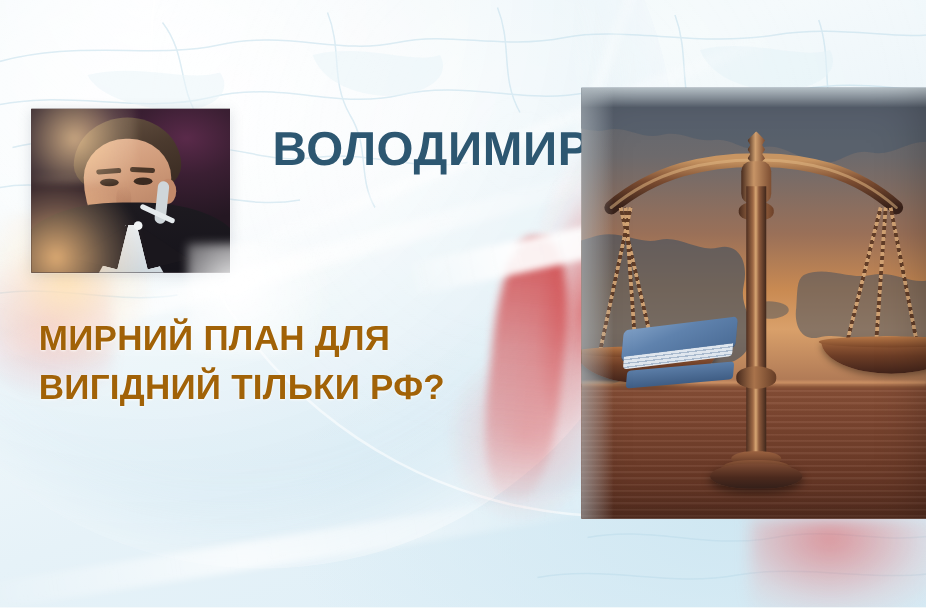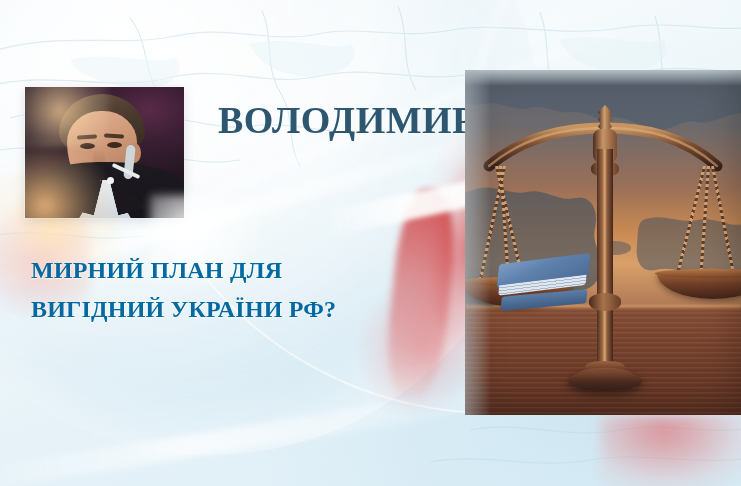--- a/index.html
+++ b/index.html
@@ -12,7 +12,7 @@
     width: 741px;
     height: 486px;
     overflow: hidden;
-    font-family: Liberation Serif, serif;
+    font-family: Liberation Sans, sans-serif;
     background: #e9f3f8;
   }
 

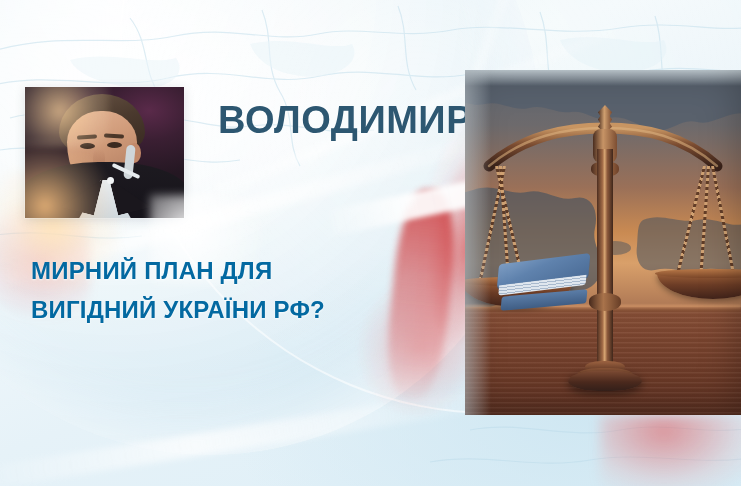--- a/index.html
+++ b/index.html
@@ -240,10 +240,10 @@
   }
   .headline-line {
     font-weight: bold;
-    font-size: 24px;
+    font-size: 28px;
     line-height: 39px;
     letter-spacing: 0.2px;
-    color: #0369a1;
+    color: #a16207;
     text-shadow: 0 1px 2px rgba(255,255,255,0.8);
     white-space: nowrap;
   }

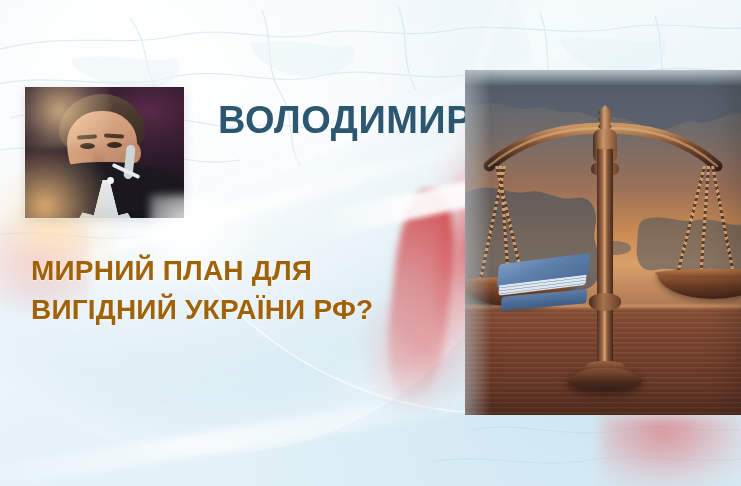--- a/index.html
+++ b/index.html
@@ -479,7 +479,7 @@
 
   <div class="headline">
     <div class="headline-line">МИРНИЙ ПЛАН ДЛЯ</div>
-    <div class="headline-line">ВИГІДНИЙ УКРАЇНИ РФ?</div>
+    <div class="headline-line">ВИГІДНИЙ ТІЛЬКИ РФ?</div>
   </div>
 
   <div class="scales-panel">

